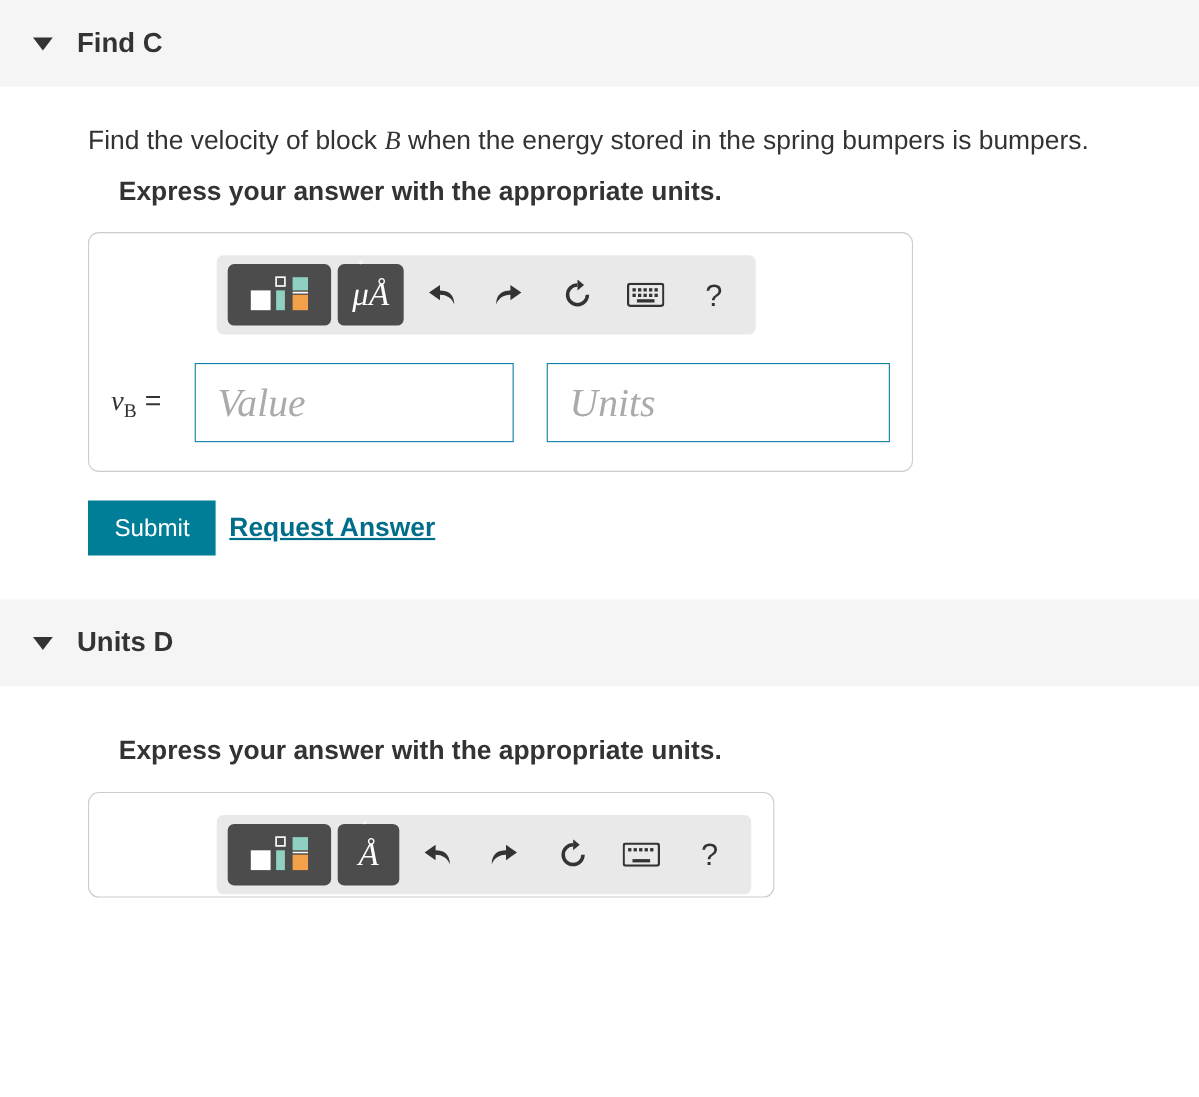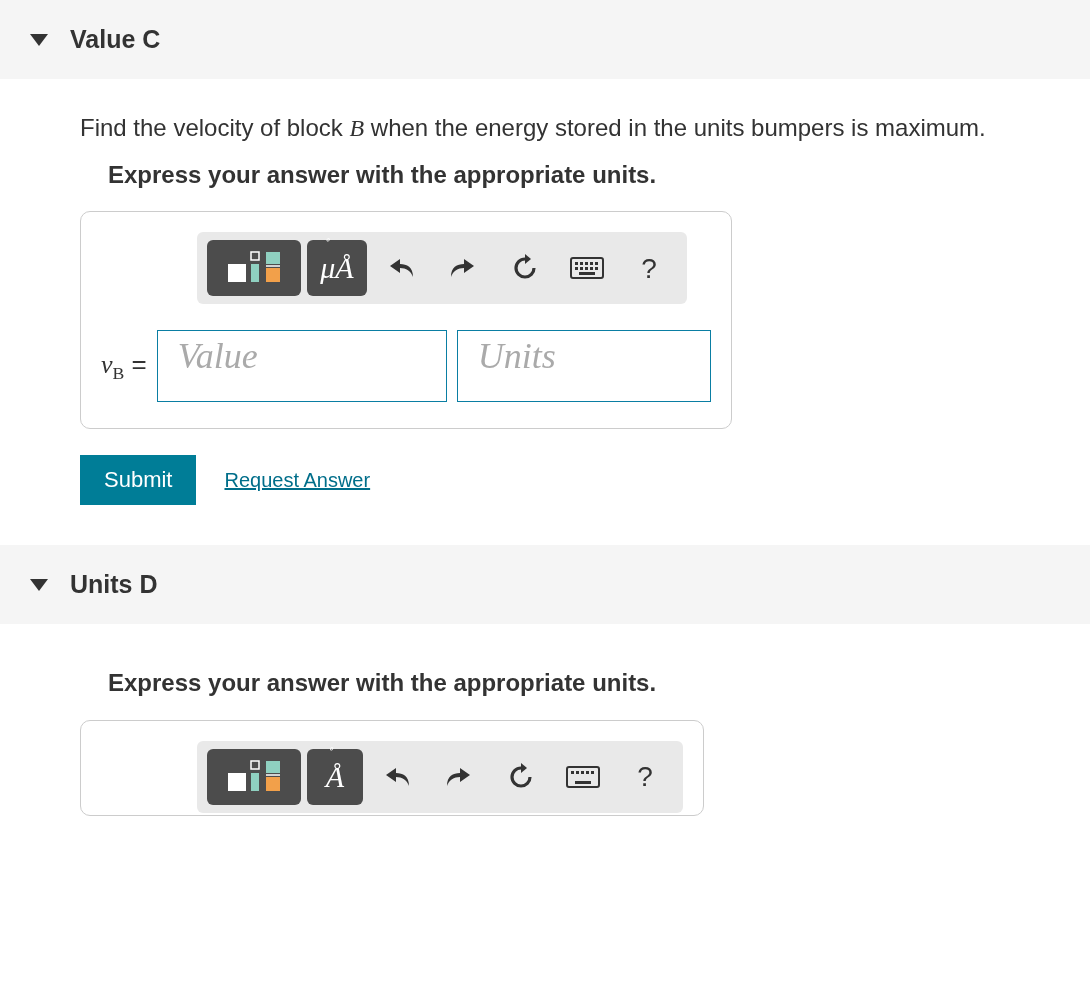--- a/index.html
+++ b/index.html
@@ -141,7 +141,7 @@
 
 <div class="section-header">
   <div class="caret"></div>
-  <div class="title">Value C</div>
+  <div class="title">Find C</div>
 </div>
 
 <div class="section-body">

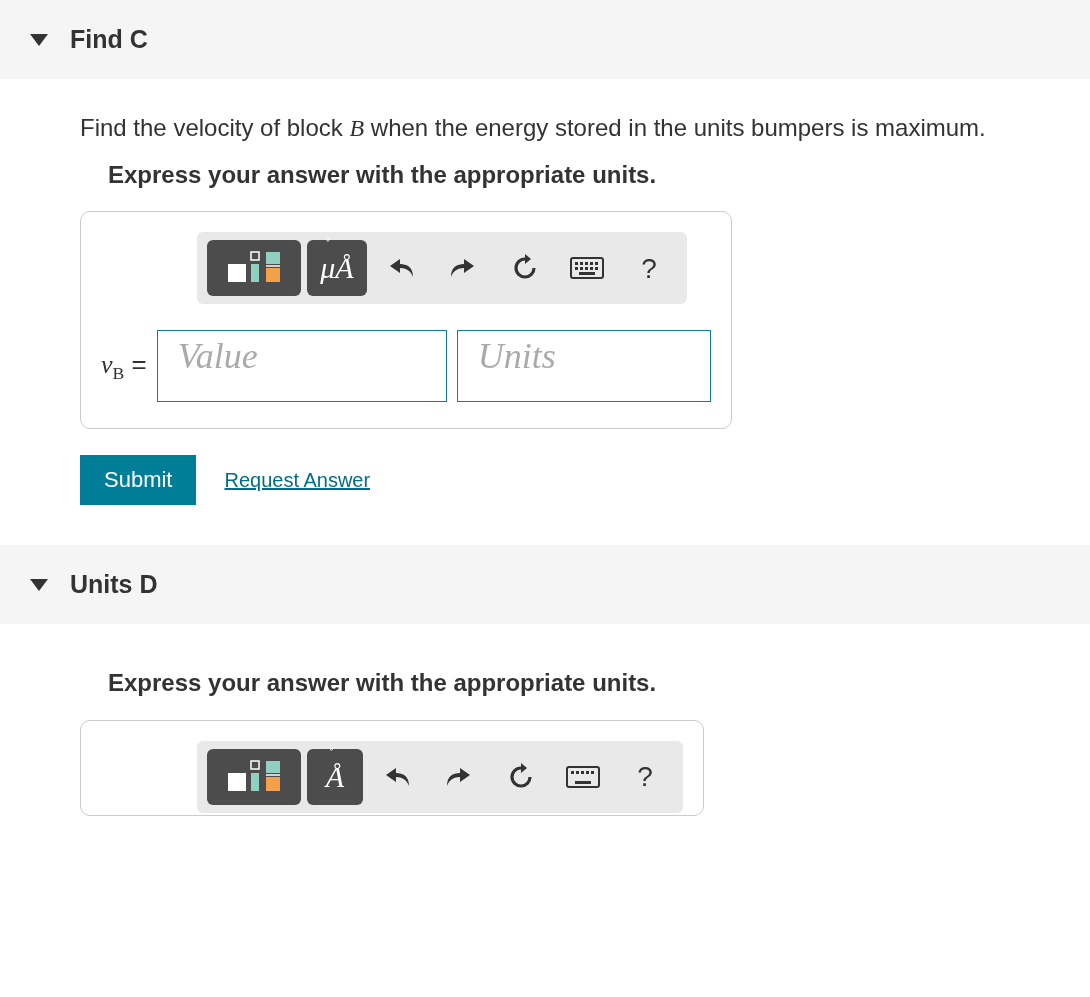--- a/index.html
+++ b/index.html
@@ -146,7 +146,7 @@
 
 <div class="section-body">
   <div class="prompt-line">
-    <span>Find the velocity of block </span><span class="italic-var">B</span><span> when the energy stored in the units bumpers is maximum.</span>
+    <span>Find the velocity of block </span><span class="italic-var">B</span><span> when the energy stored in the spring bumpers is bumpers.</span>
   </div>
   <div class="prompt-line second bold">Express your answer with the appropriate units.</div>
 

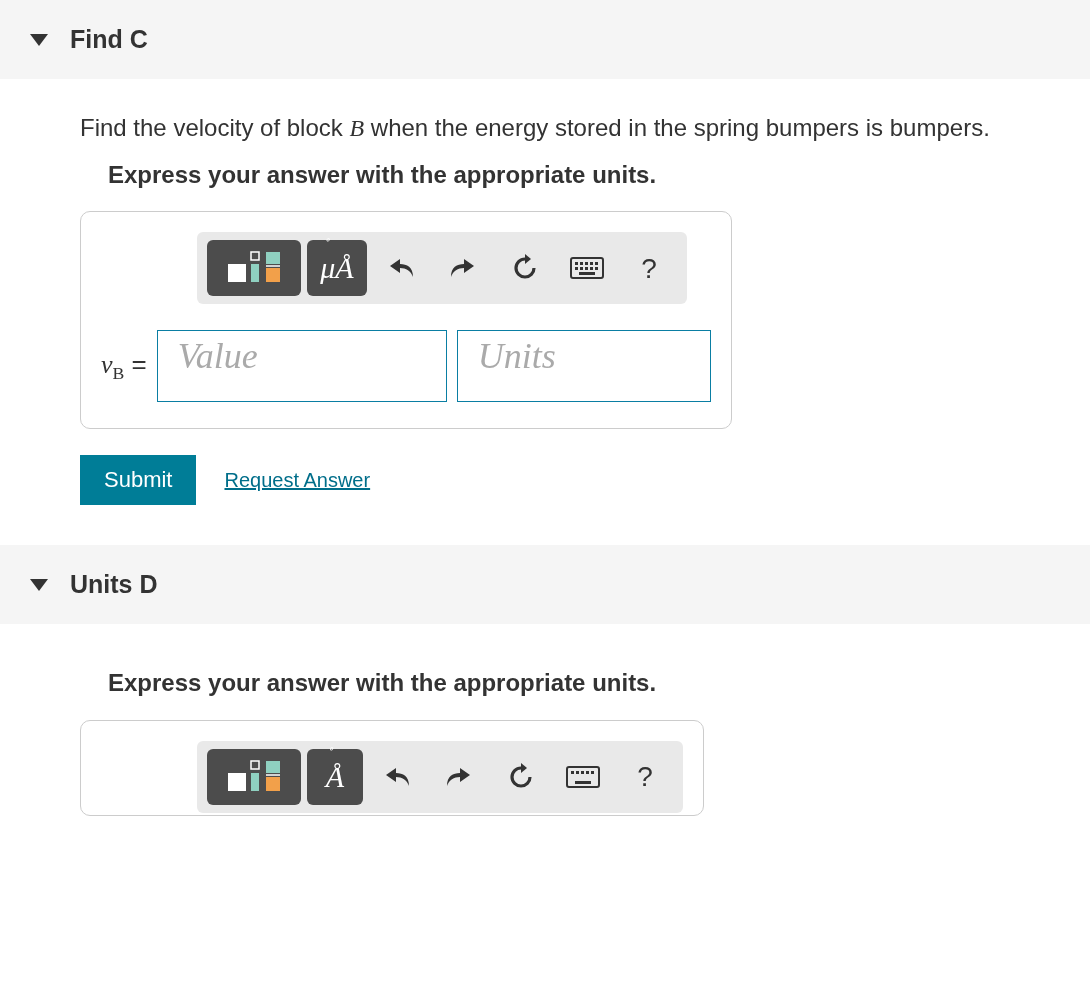--- a/index.html
+++ b/index.html
@@ -83,7 +83,7 @@
   .answer-row {
     display: flex;
     align-items: center;
-    gap: 10px;
+    gap: 30px;
     margin-top: 26px;
   }
   .var-label {

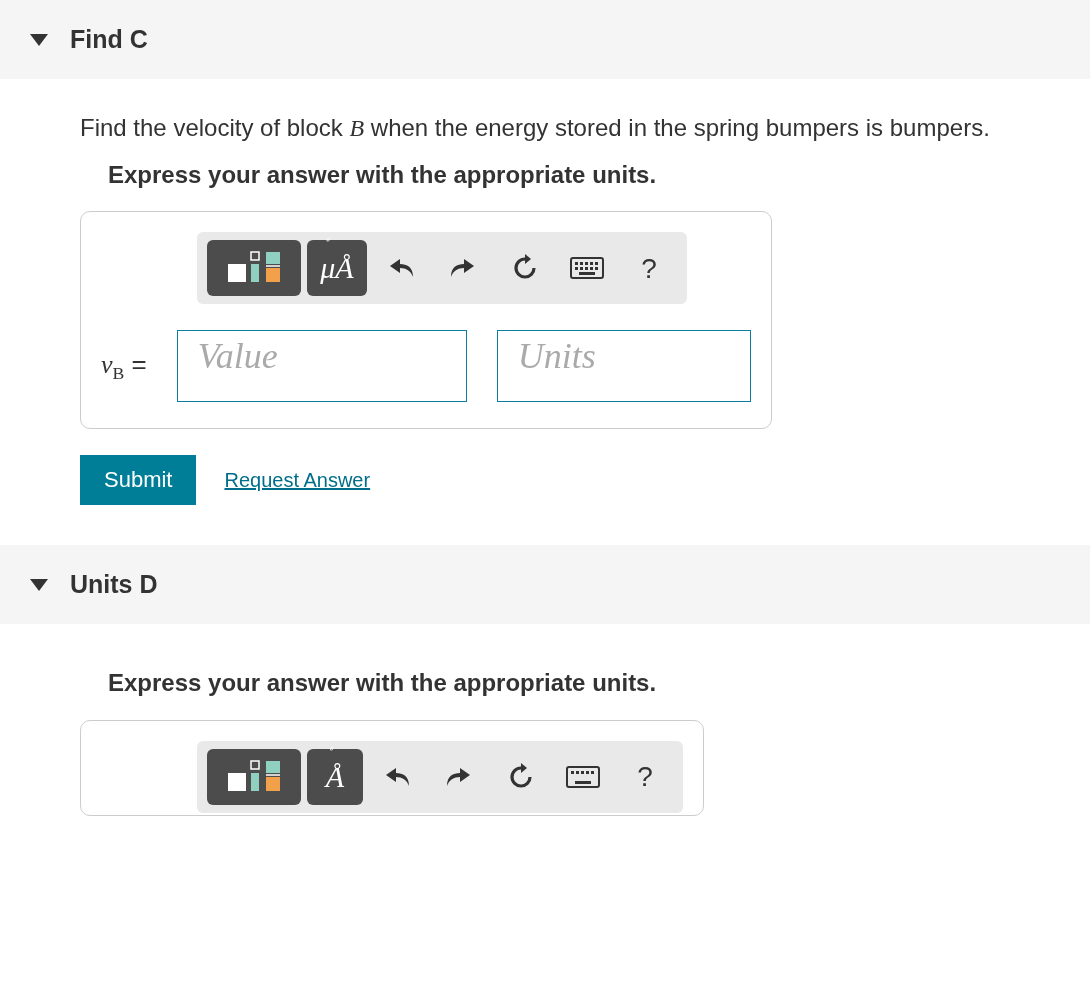--- a/index.html
+++ b/index.html
@@ -102,6 +102,7 @@
     color: #aaa;
     padding: 0 20px;
     display: flex;
+    align-items: center;
     background: #fff;
   }
   .value-cell { width: 290px; }

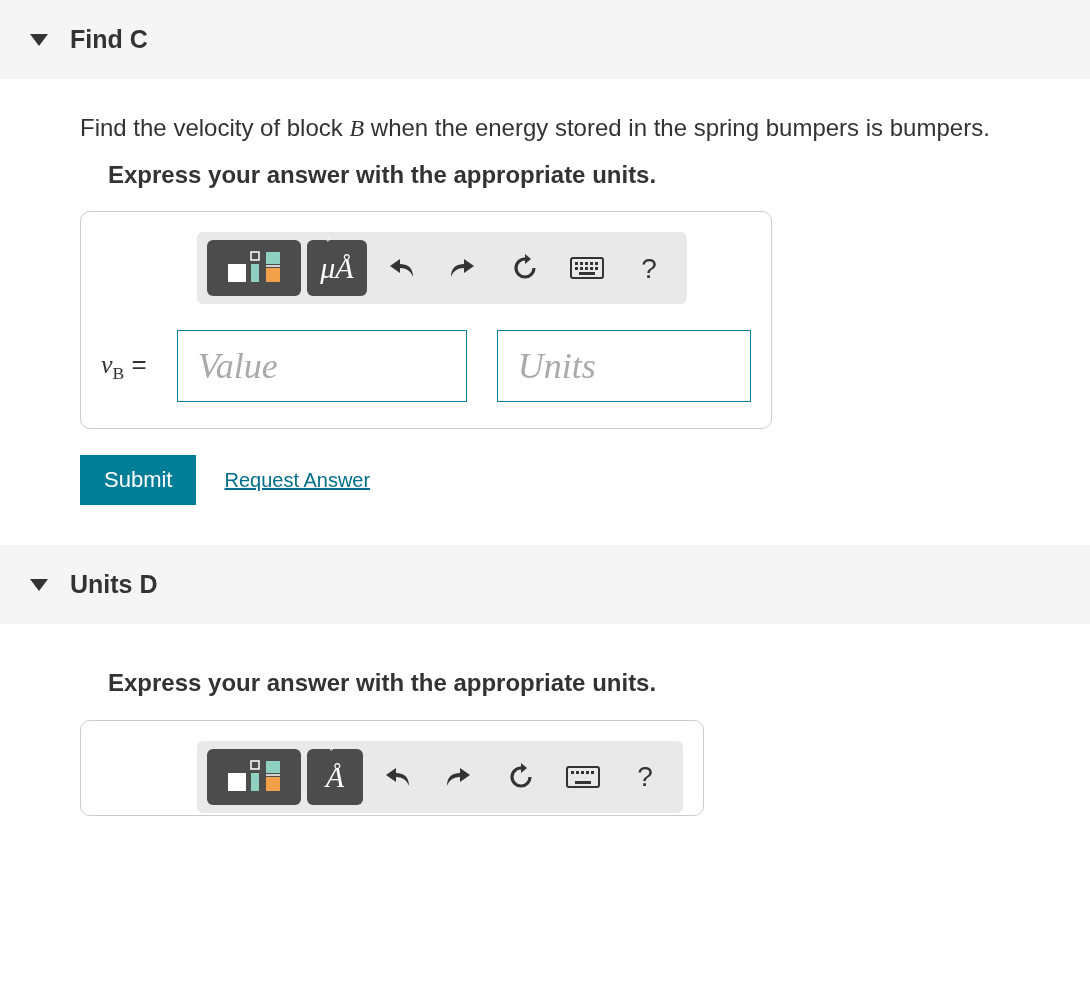--- a/index.html
+++ b/index.html
@@ -106,7 +106,7 @@
     background: #fff;
   }
   .value-cell { width: 290px; }
-  .units-cell { width: 254px; }
+  .units-cell { width: 312px; }
   .actions {
     margin-top: 26px;
     display: flex;

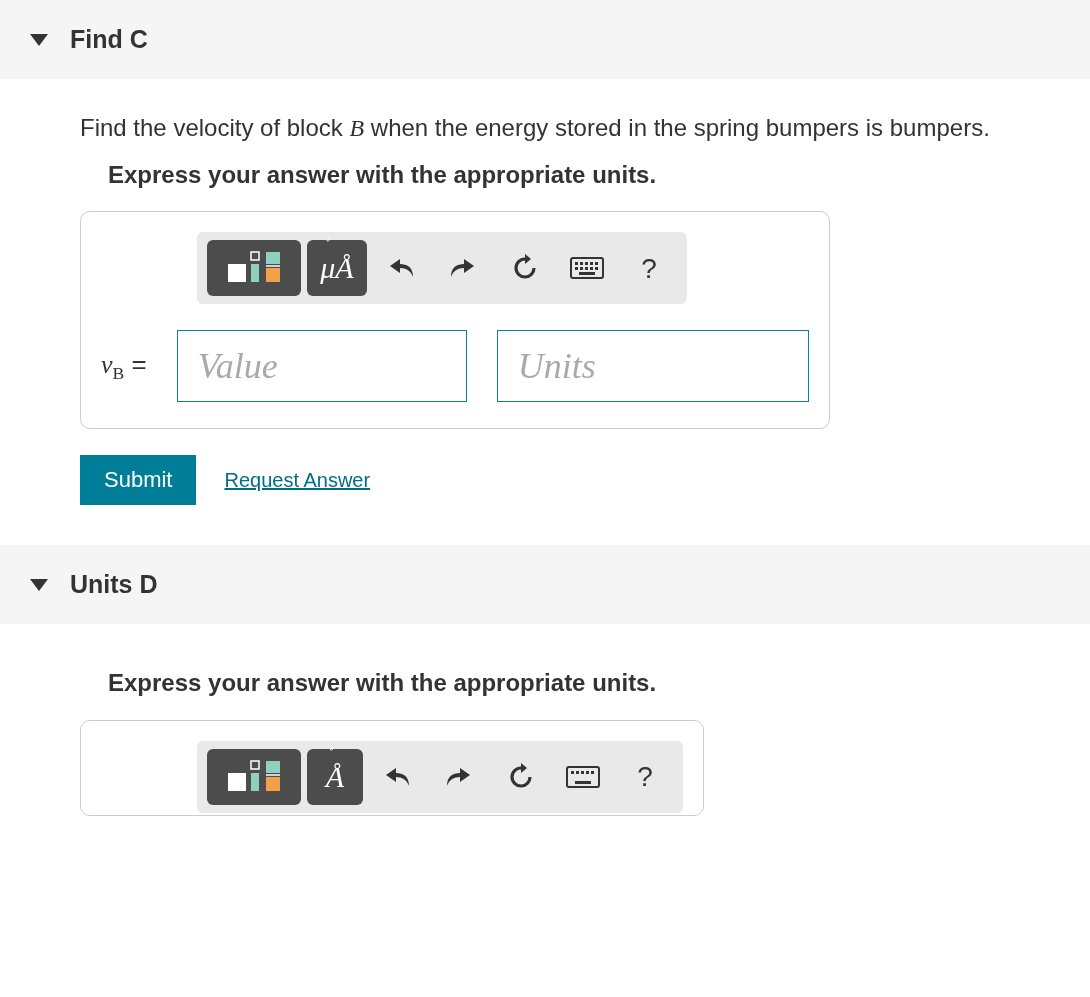--- a/index.html
+++ b/index.html
@@ -111,7 +111,7 @@
     margin-top: 26px;
     display: flex;
     align-items: center;
-    gap: 28px;
+    gap: 12px;
   }
   .btn-submit {
     background: #007d97;

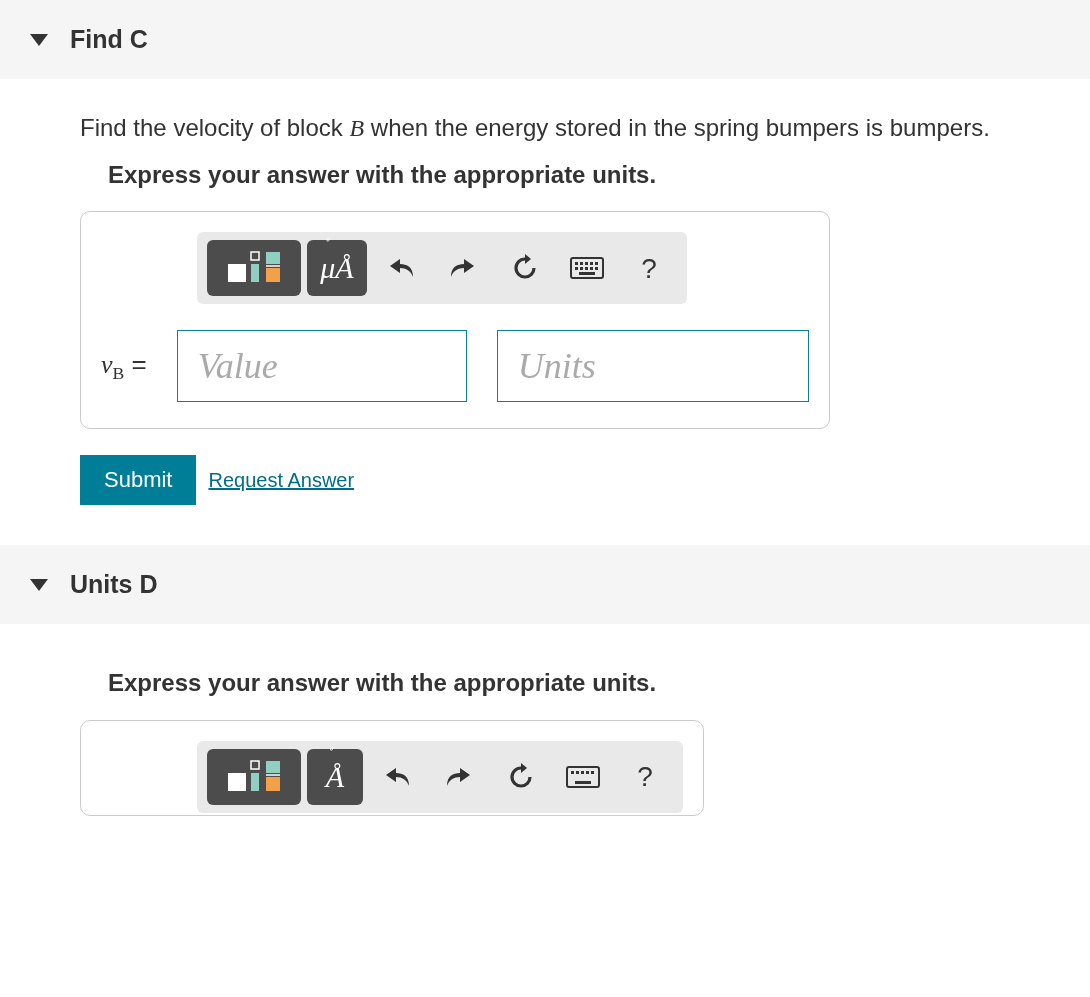--- a/index.html
+++ b/index.html
@@ -123,9 +123,9 @@
   }
   .link-request {
     color: #006e8a;
-    font-weight: normal;
+    font-weight: bold;
     text-decoration: underline;
-    font-size: 20px;
+    font-size: 24px;
     cursor: pointer;
   }
   .prompt-line { margin-top: 2px; }

